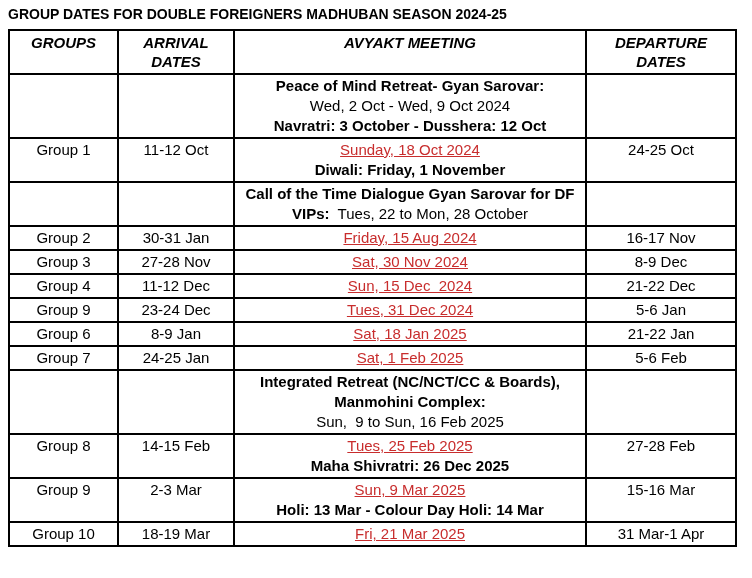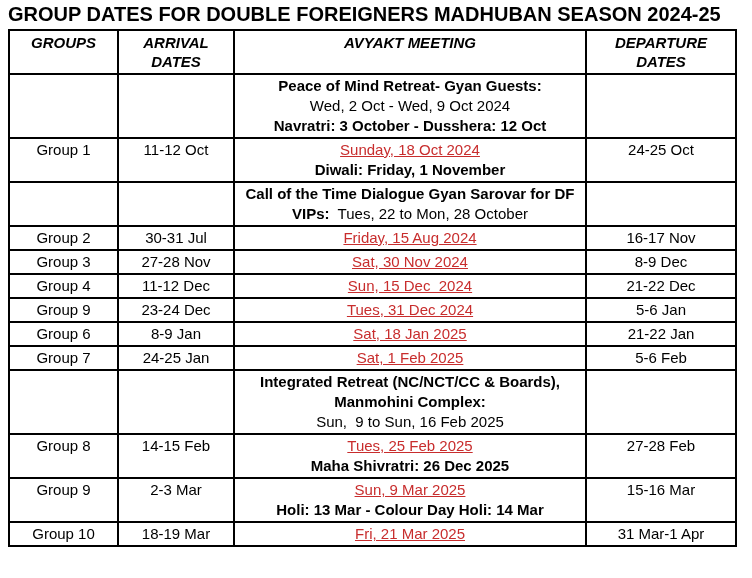--- a/index.html
+++ b/index.html
@@ -13,7 +13,7 @@
   }
   .page { padding: 7px 0 0 8px; }
   .title {
-    font-size: 20px;
+    font-size: 14px;
     font-weight: bold;
     margin: 0 0 7px 0;
     line-height: 15px;

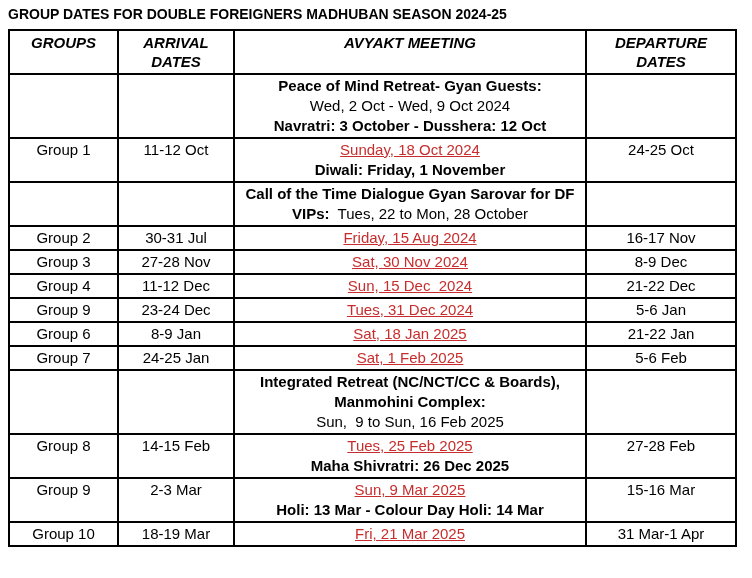--- a/index.html
+++ b/index.html
@@ -84,7 +84,7 @@
           <td></td>
           <td></td>
           <td>
-            <div class="event-line"><span class="seg-b">Peace of Mind Retreat- Gyan Guests:</span></div>
+            <div class="event-line"><span class="seg-b">Peace of Mind Retreat- Gyan Sarovar:</span></div>
             <div class="event-line"><span class="seg">Wed, 2 Oct - Wed, 9 Oct 2024</span></div>
             <div class="event-line"><span class="seg-b">Navratri: 3 October - Dusshera: 12 Oct</span></div>
           </td>

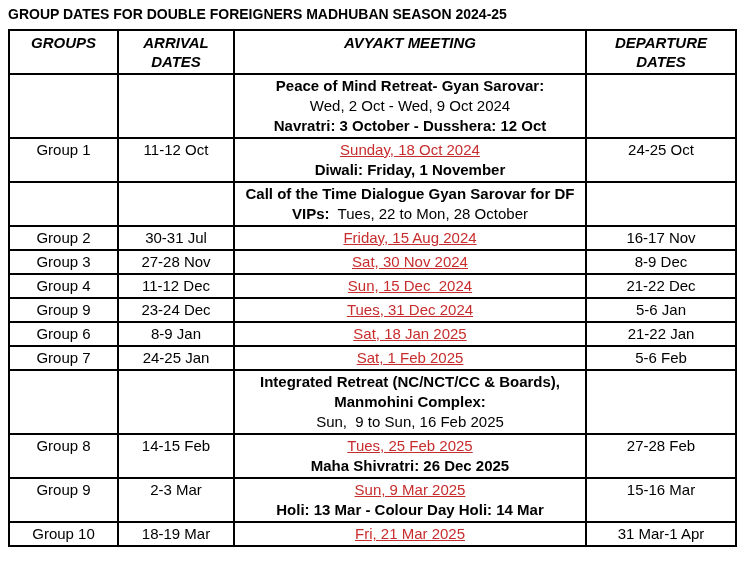--- a/index.html
+++ b/index.html
@@ -110,7 +110,7 @@
         </tr>
         <tr>
           <td>Group 2</td>
-          <td>30-31 Jul</td>
+          <td>30-31 Jan</td>
           <td>
             <div class="meeting-date">Friday, 15 Aug 2024</div>
           </td>

